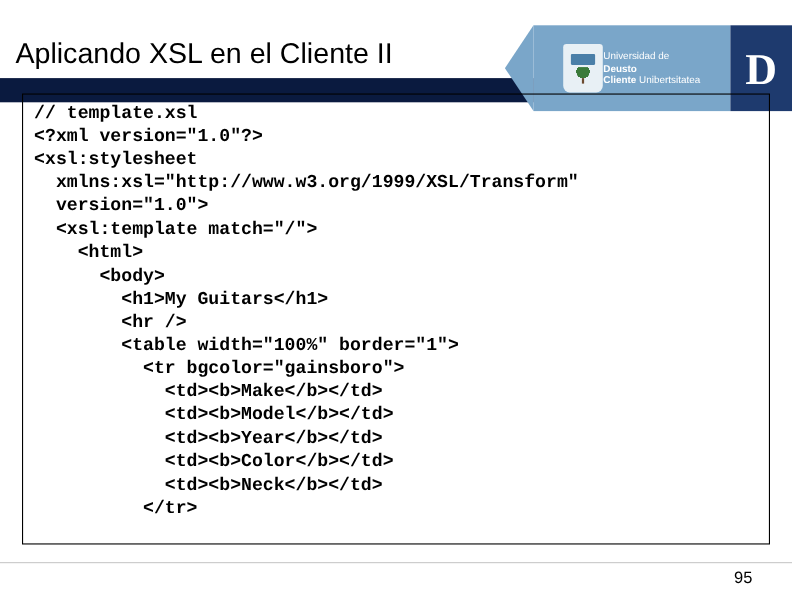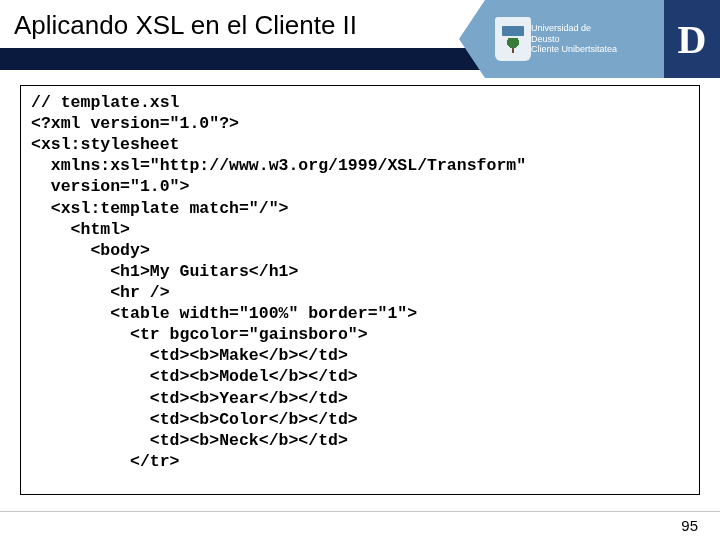--- a/index.html
+++ b/index.html
@@ -15,6 +15,7 @@
     position: relative;
     height: 78px;
     width: 100%;
+    margin-top: 23px;
   }
   .title-area {
     padding: 10px 0 0 14px;

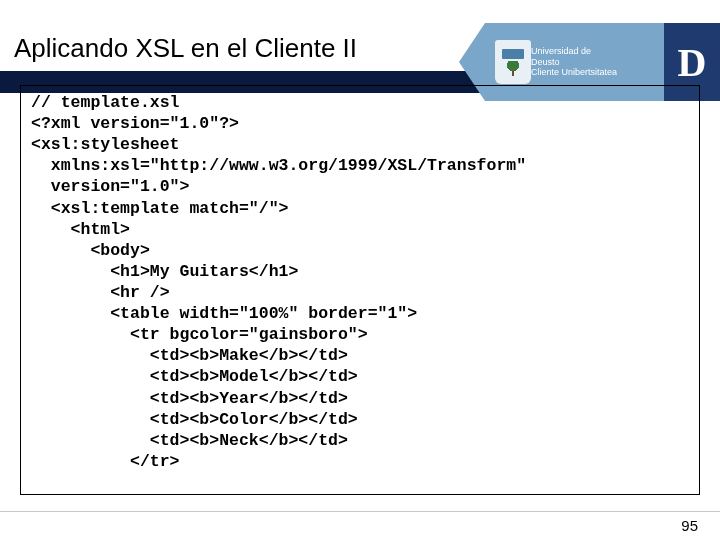--- a/index.html
+++ b/index.html
@@ -58,6 +58,7 @@
     background: #7aa6c9;
     display: flex;
     align-items: center;
+    justify-content: center;
     gap: 0;
     padding: 0 10px;
   }

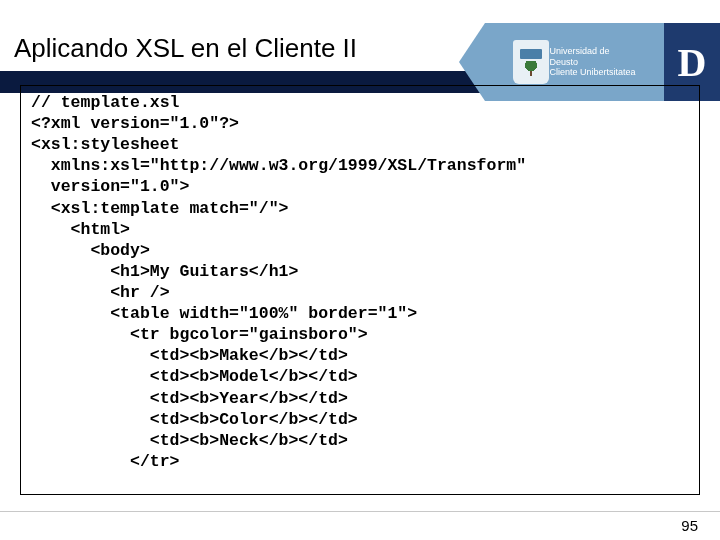--- a/index.html
+++ b/index.html
@@ -68,7 +68,7 @@
     line-height: 1.2;
     text-align: left;
   }
-  .uni-text .bold { font-weight: normal; }
+  .uni-text .bold { font-weight: bold; }
   .crest {
     width: 36px;
     height: 44px;

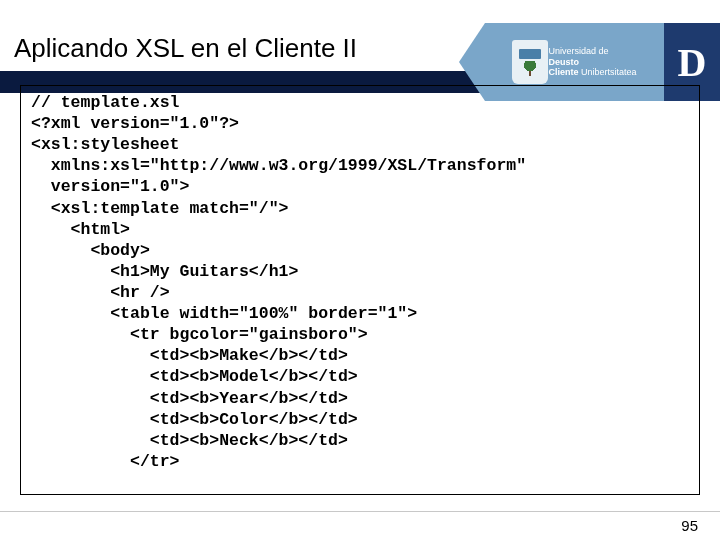--- a/index.html
+++ b/index.html
@@ -138,7 +138,7 @@
   .page-num {
     position: absolute;
     bottom: 6px;
-    right: 22px;
+    right: 36px;
     font-size: 15px;
     color: #000;
   }

